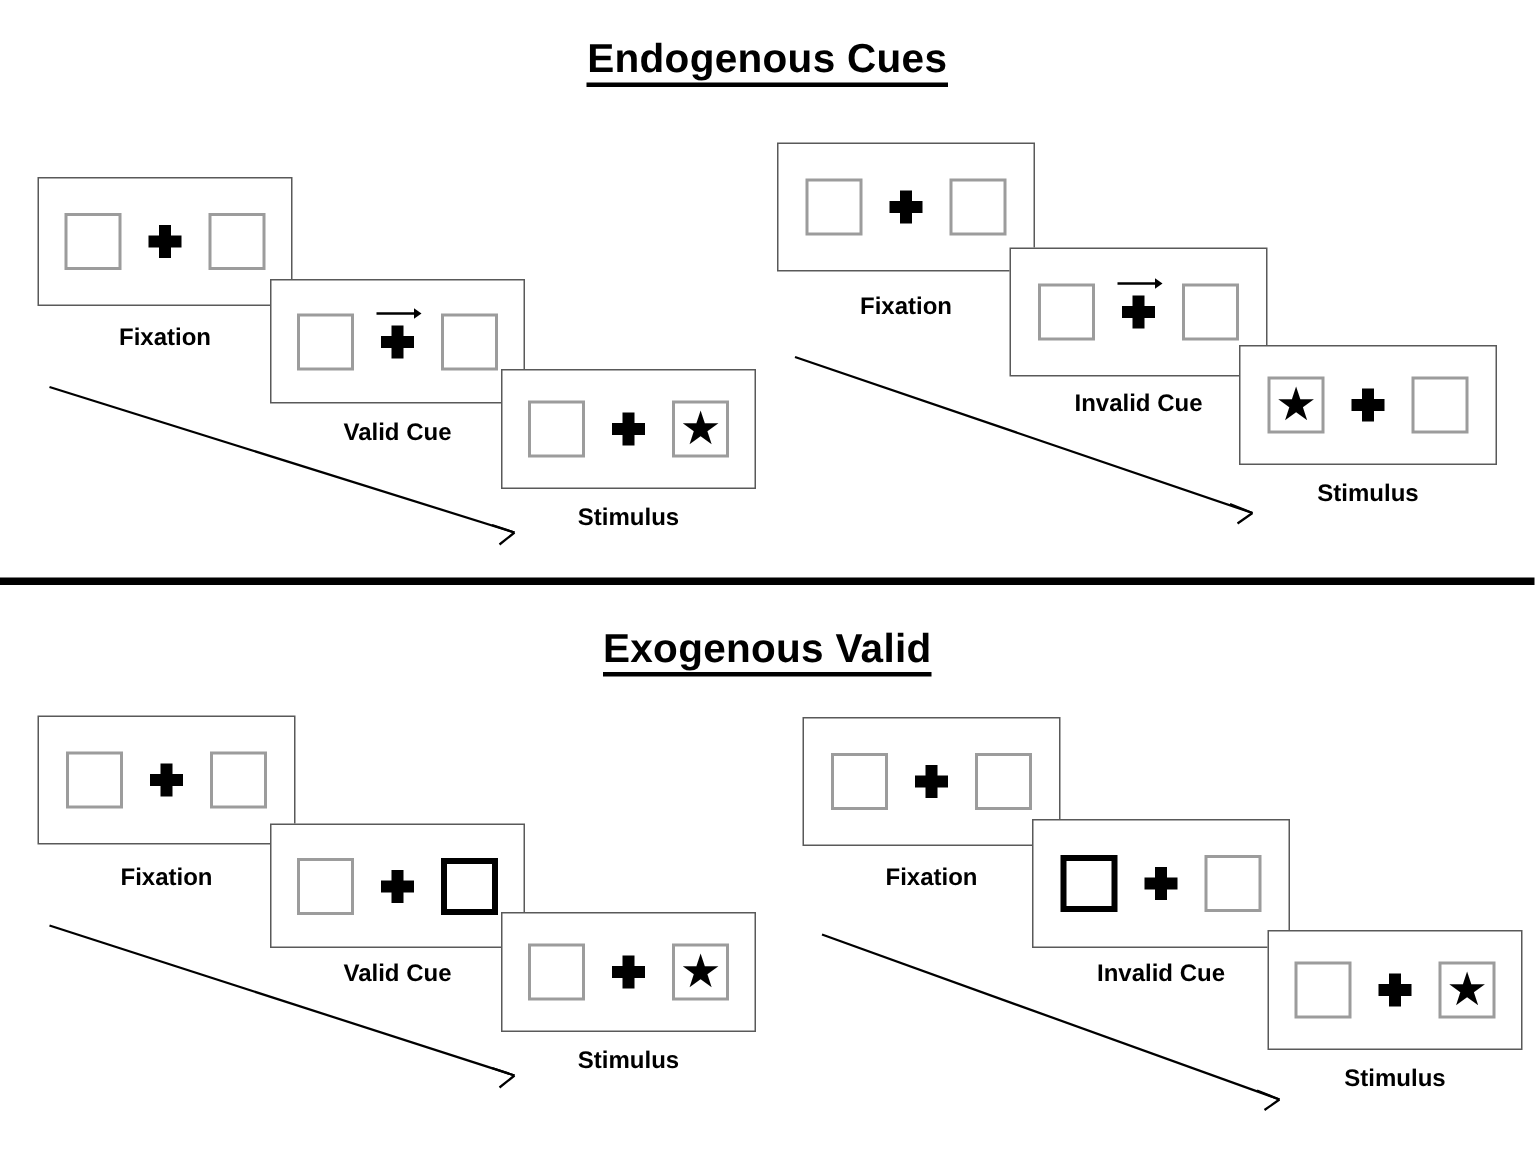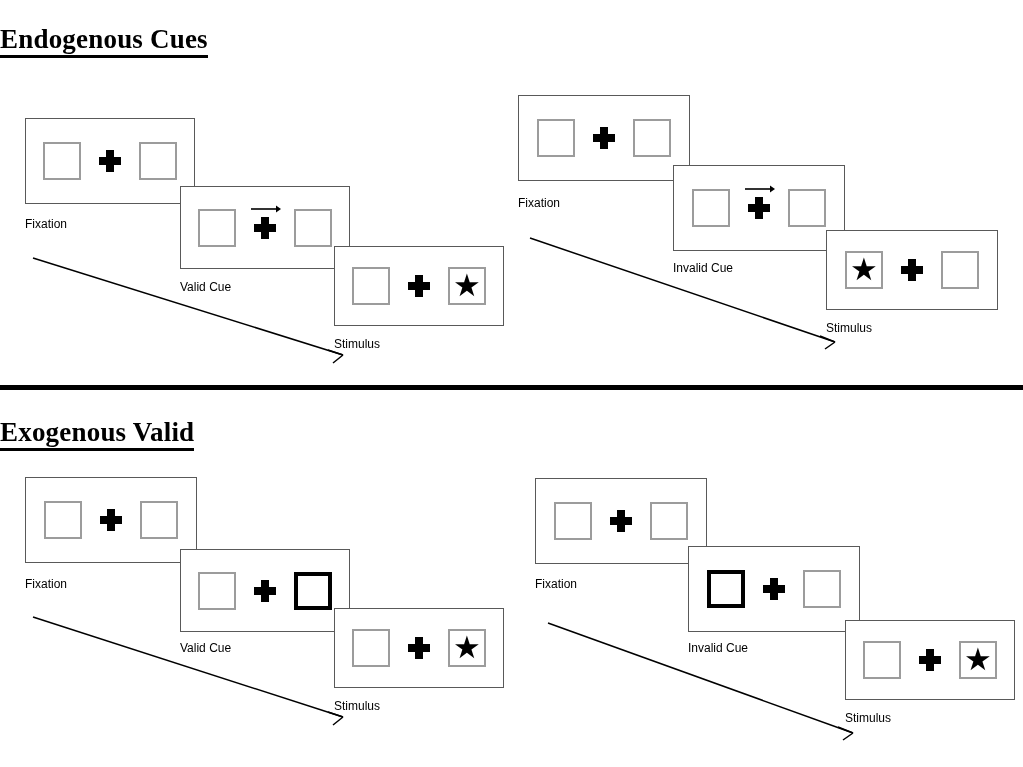--- a/index.html
+++ b/index.html
@@ -25,10 +25,10 @@
   .section-title {
     position: absolute;
     width: 1023px;
+    text-align: center;
     font-size: 27px;
     font-weight: bold;
     letter-spacing: 0.2px;
-    font-family: Liberation Serif, serif;
   }
   .section-title span {
     border-bottom: 3px solid #000;

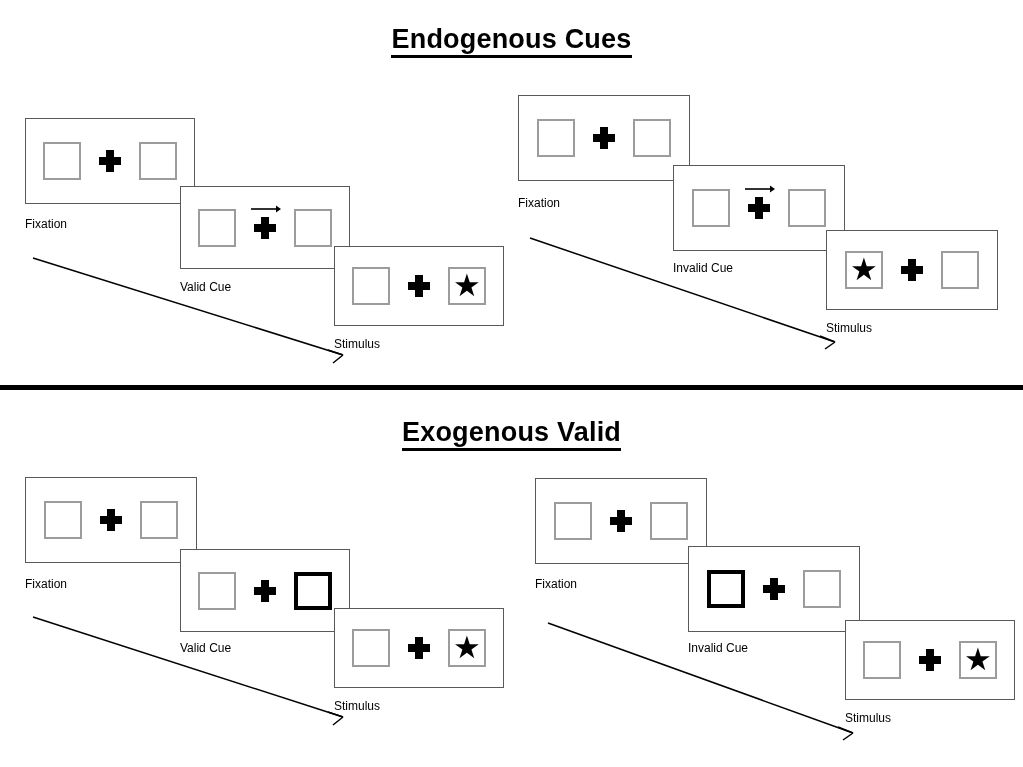--- a/index.html
+++ b/index.html
@@ -109,9 +109,10 @@
 
   .panel-label {
     position: absolute;
-    font-size: 12px;
-    font-weight: normal;
+    font-size: 16px;
+    font-weight: bold;
     white-space: nowrap;
+    text-align: center;
   }
 
   .flow-arrow {

